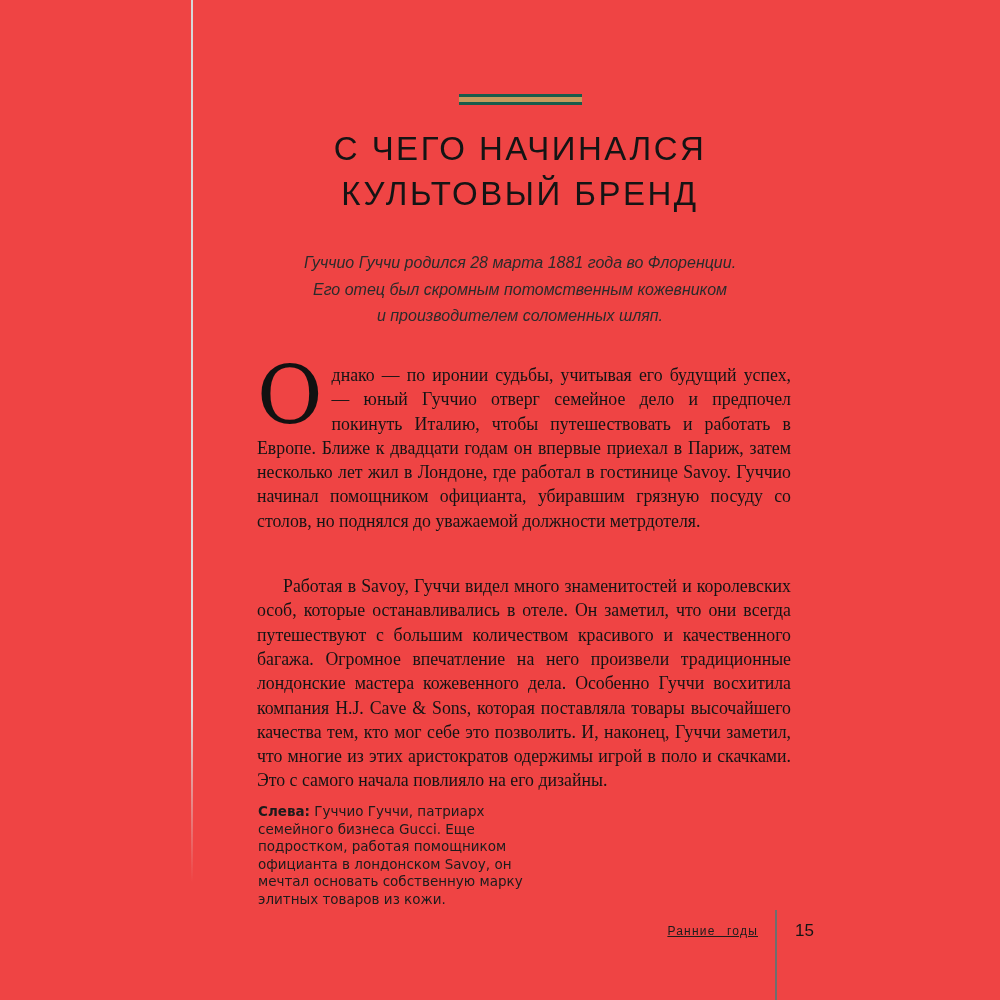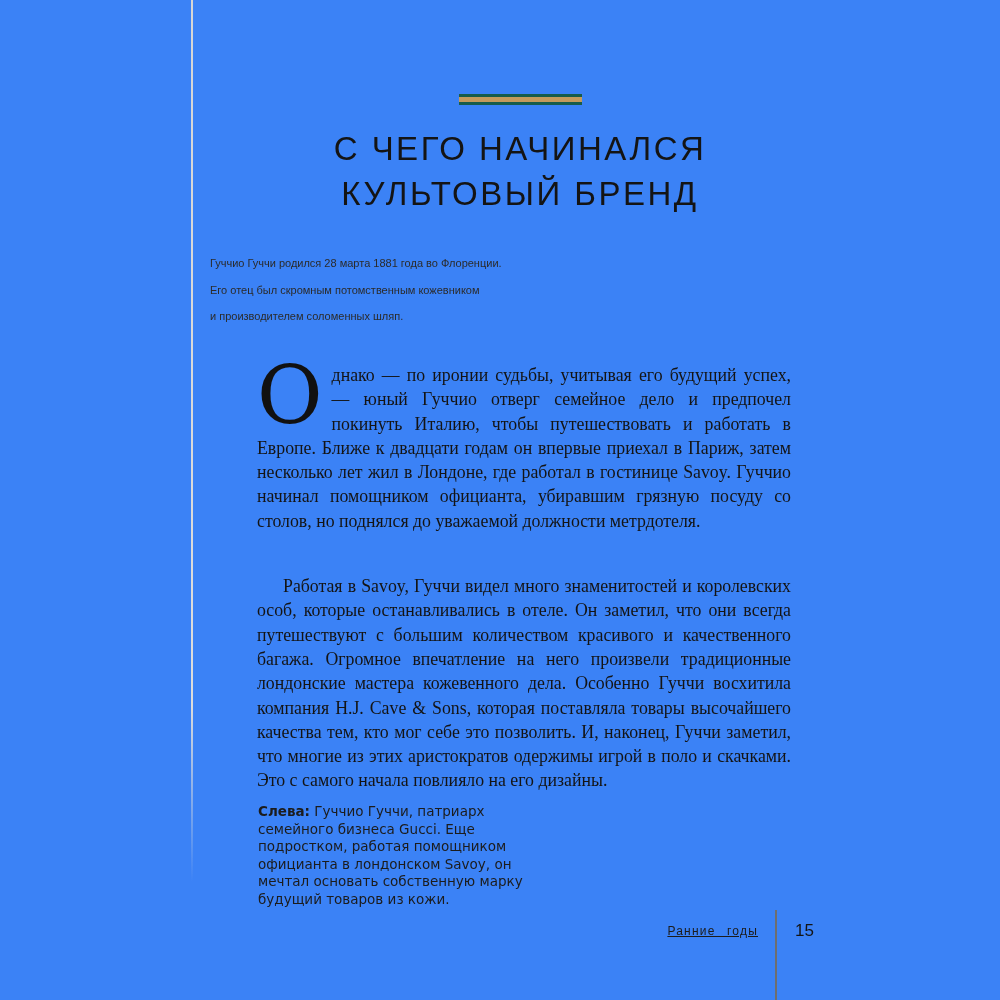--- a/index.html
+++ b/index.html
@@ -8,7 +8,7 @@
     position: relative;
     width: 1000px;
     height: 1000px;
-    background: #3b82f6;
+    background: #ef4444;
     font-family: "Liberation Sans", sans-serif;
     color: #111111;
     overflow: hidden;

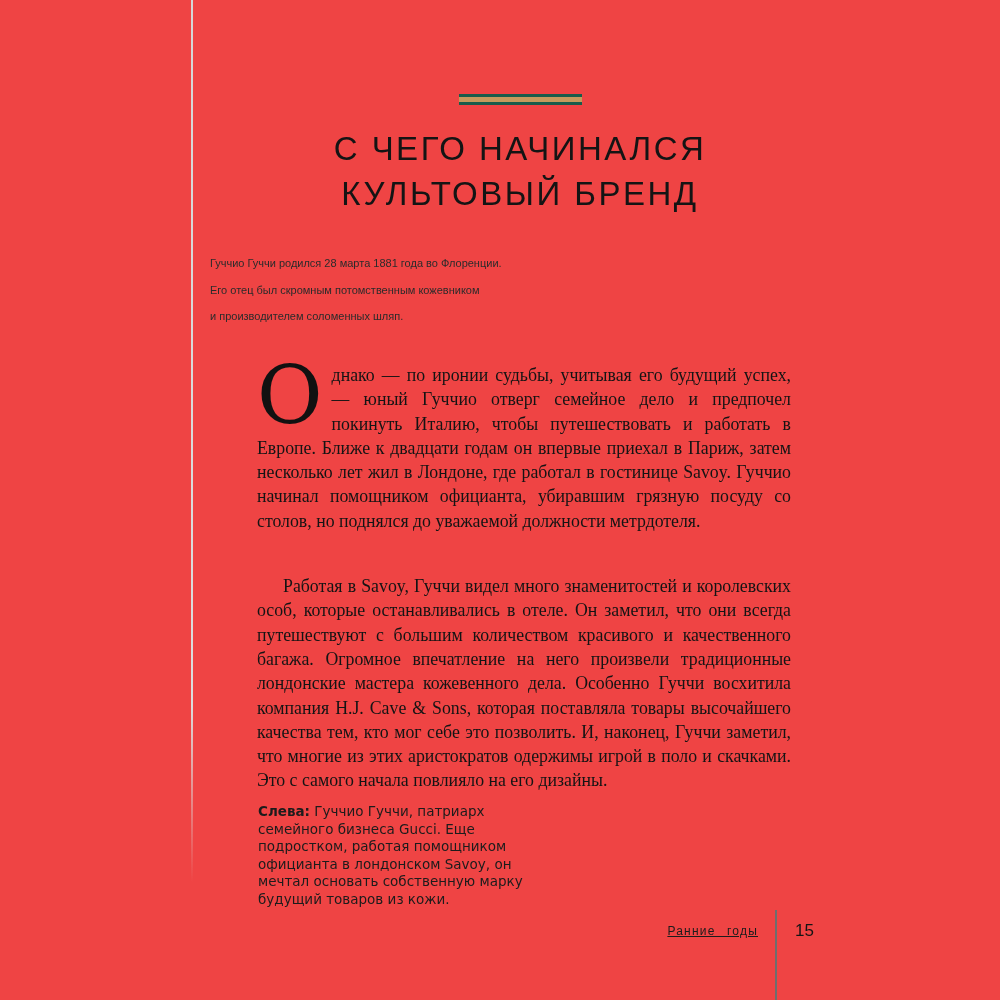--- a/index.html
+++ b/index.html
@@ -51,10 +51,11 @@
     left: 210px;
     top: 250px;
     width: 620px;
-    text-align: left;
-    font-size: 11px;
+    text-align: center;
+    font-size: 16px;
     line-height: 26.5px;
     color: #2b2b2b;
+    font-style: italic;
   }
   .intro span { display: block; }
   .body-text {

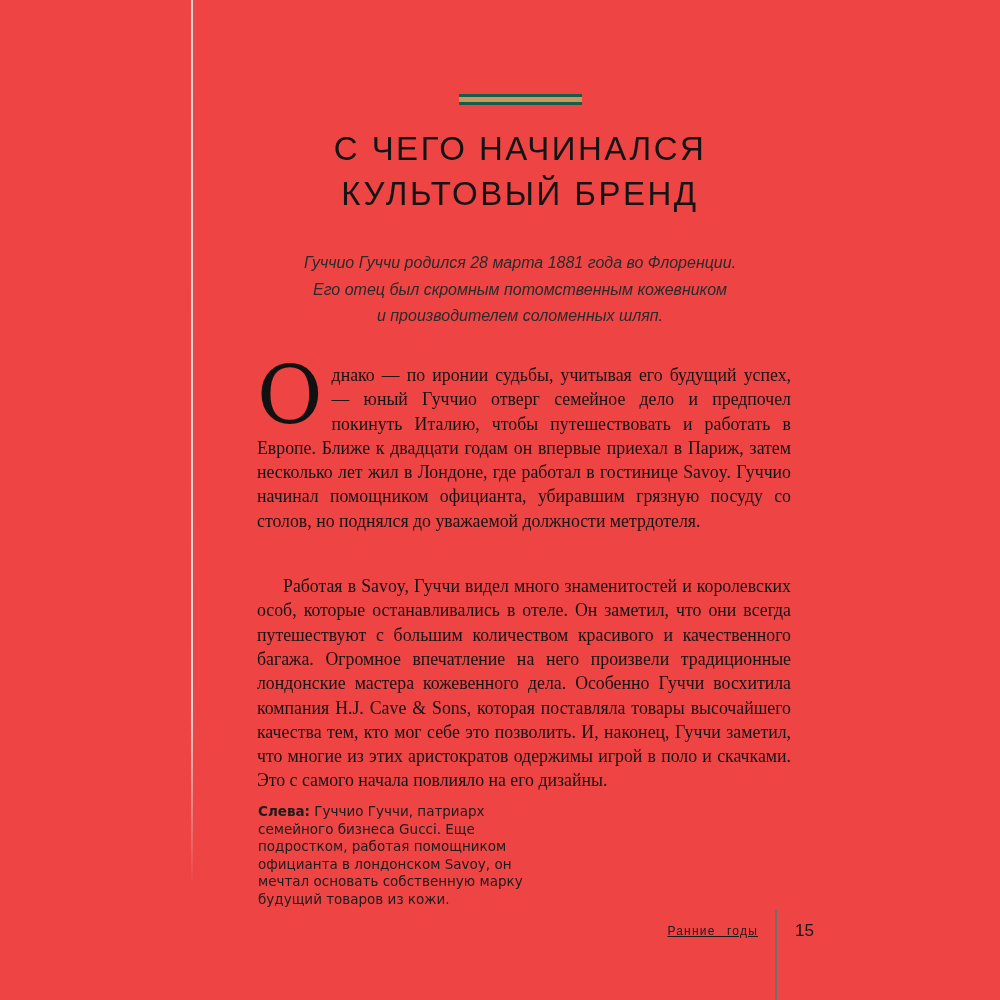--- a/index.html
+++ b/index.html
@@ -151,7 +151,7 @@
   </div>
 
   <div class="photo-caption">
-    <span class="caption-label">Слева:</span><span> Гуччио Гуччи, патриарх семейного бизнеса Gucci. Еще подростком, работая помощником официанта в лондонском Savoy, он мечтал основать собственную марку будущий товаров из кожи.</span>
+    <span class="caption-label">Слева:</span><span> Гуччио Гуччи, патриарх семейного бизнеса Gucci. Еще подростком, работая помощником официанта в лондонском Savoy, он мечтал основать собственную марку элитных товаров из кожи.</span>
   </div>
 
   <div class="footer-section">Ранние годы</div>

